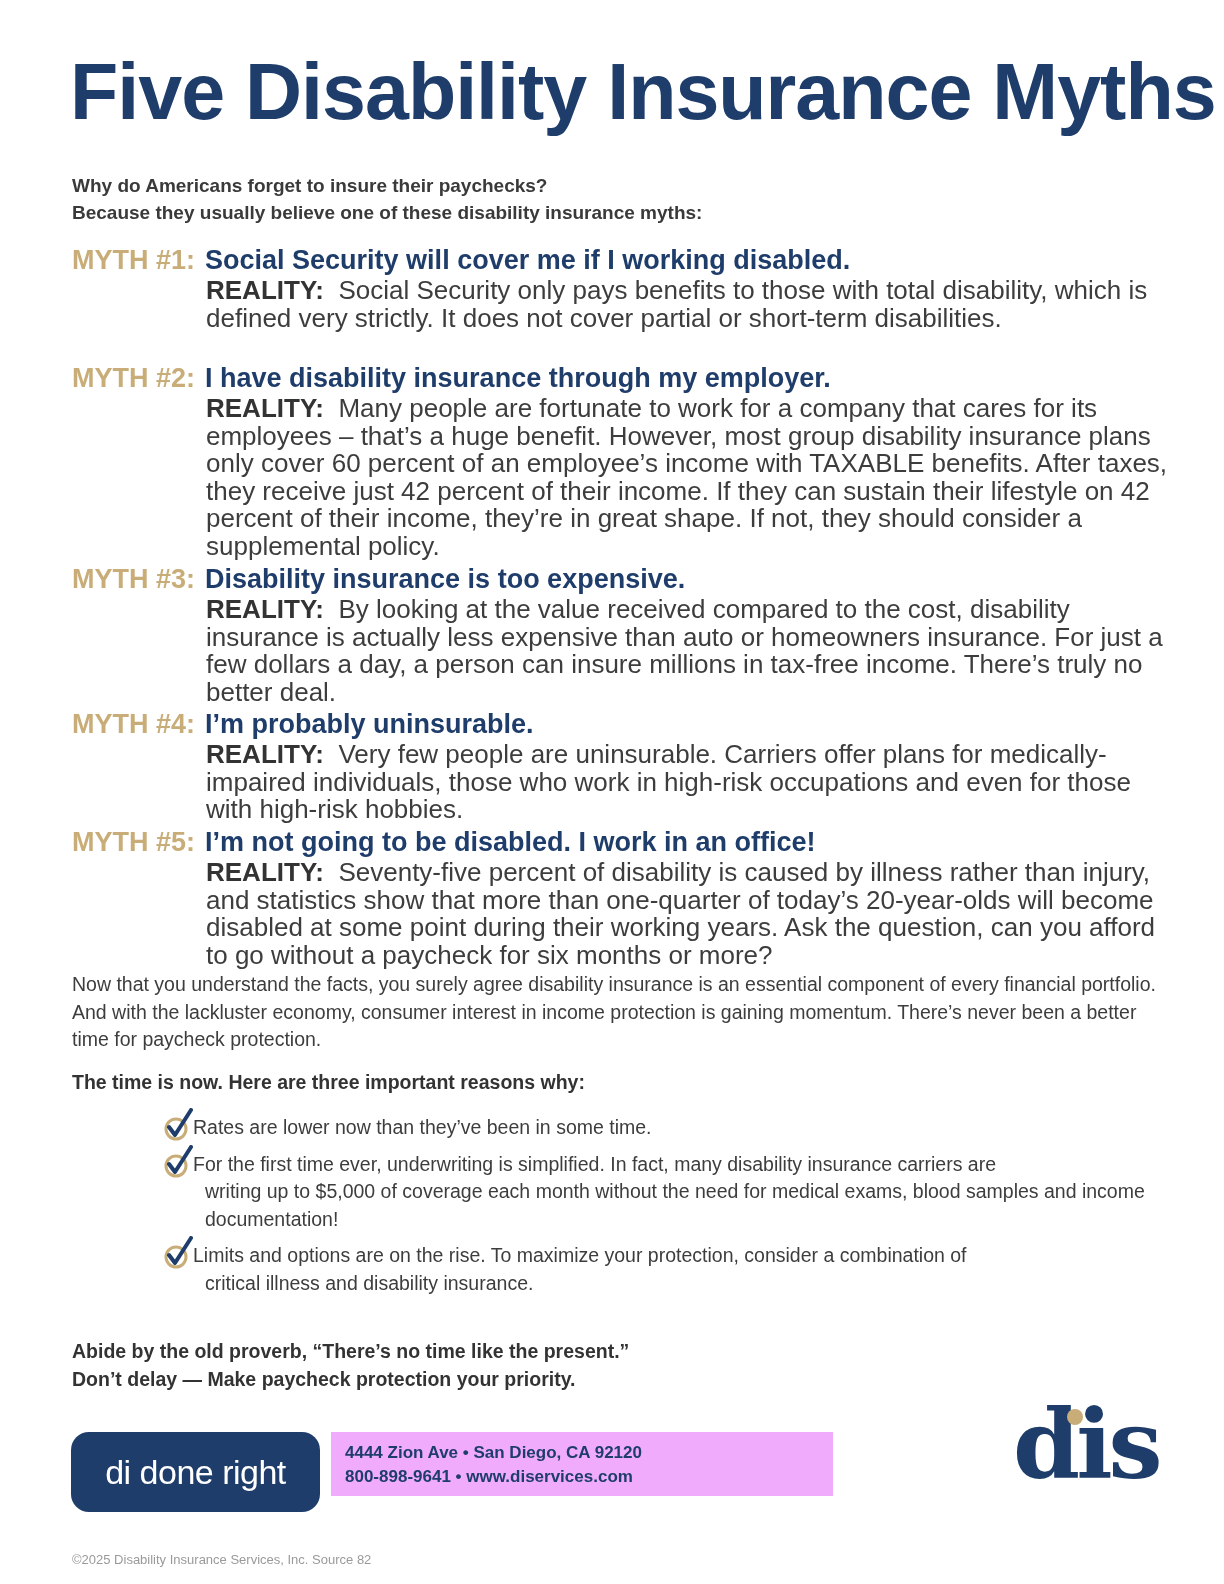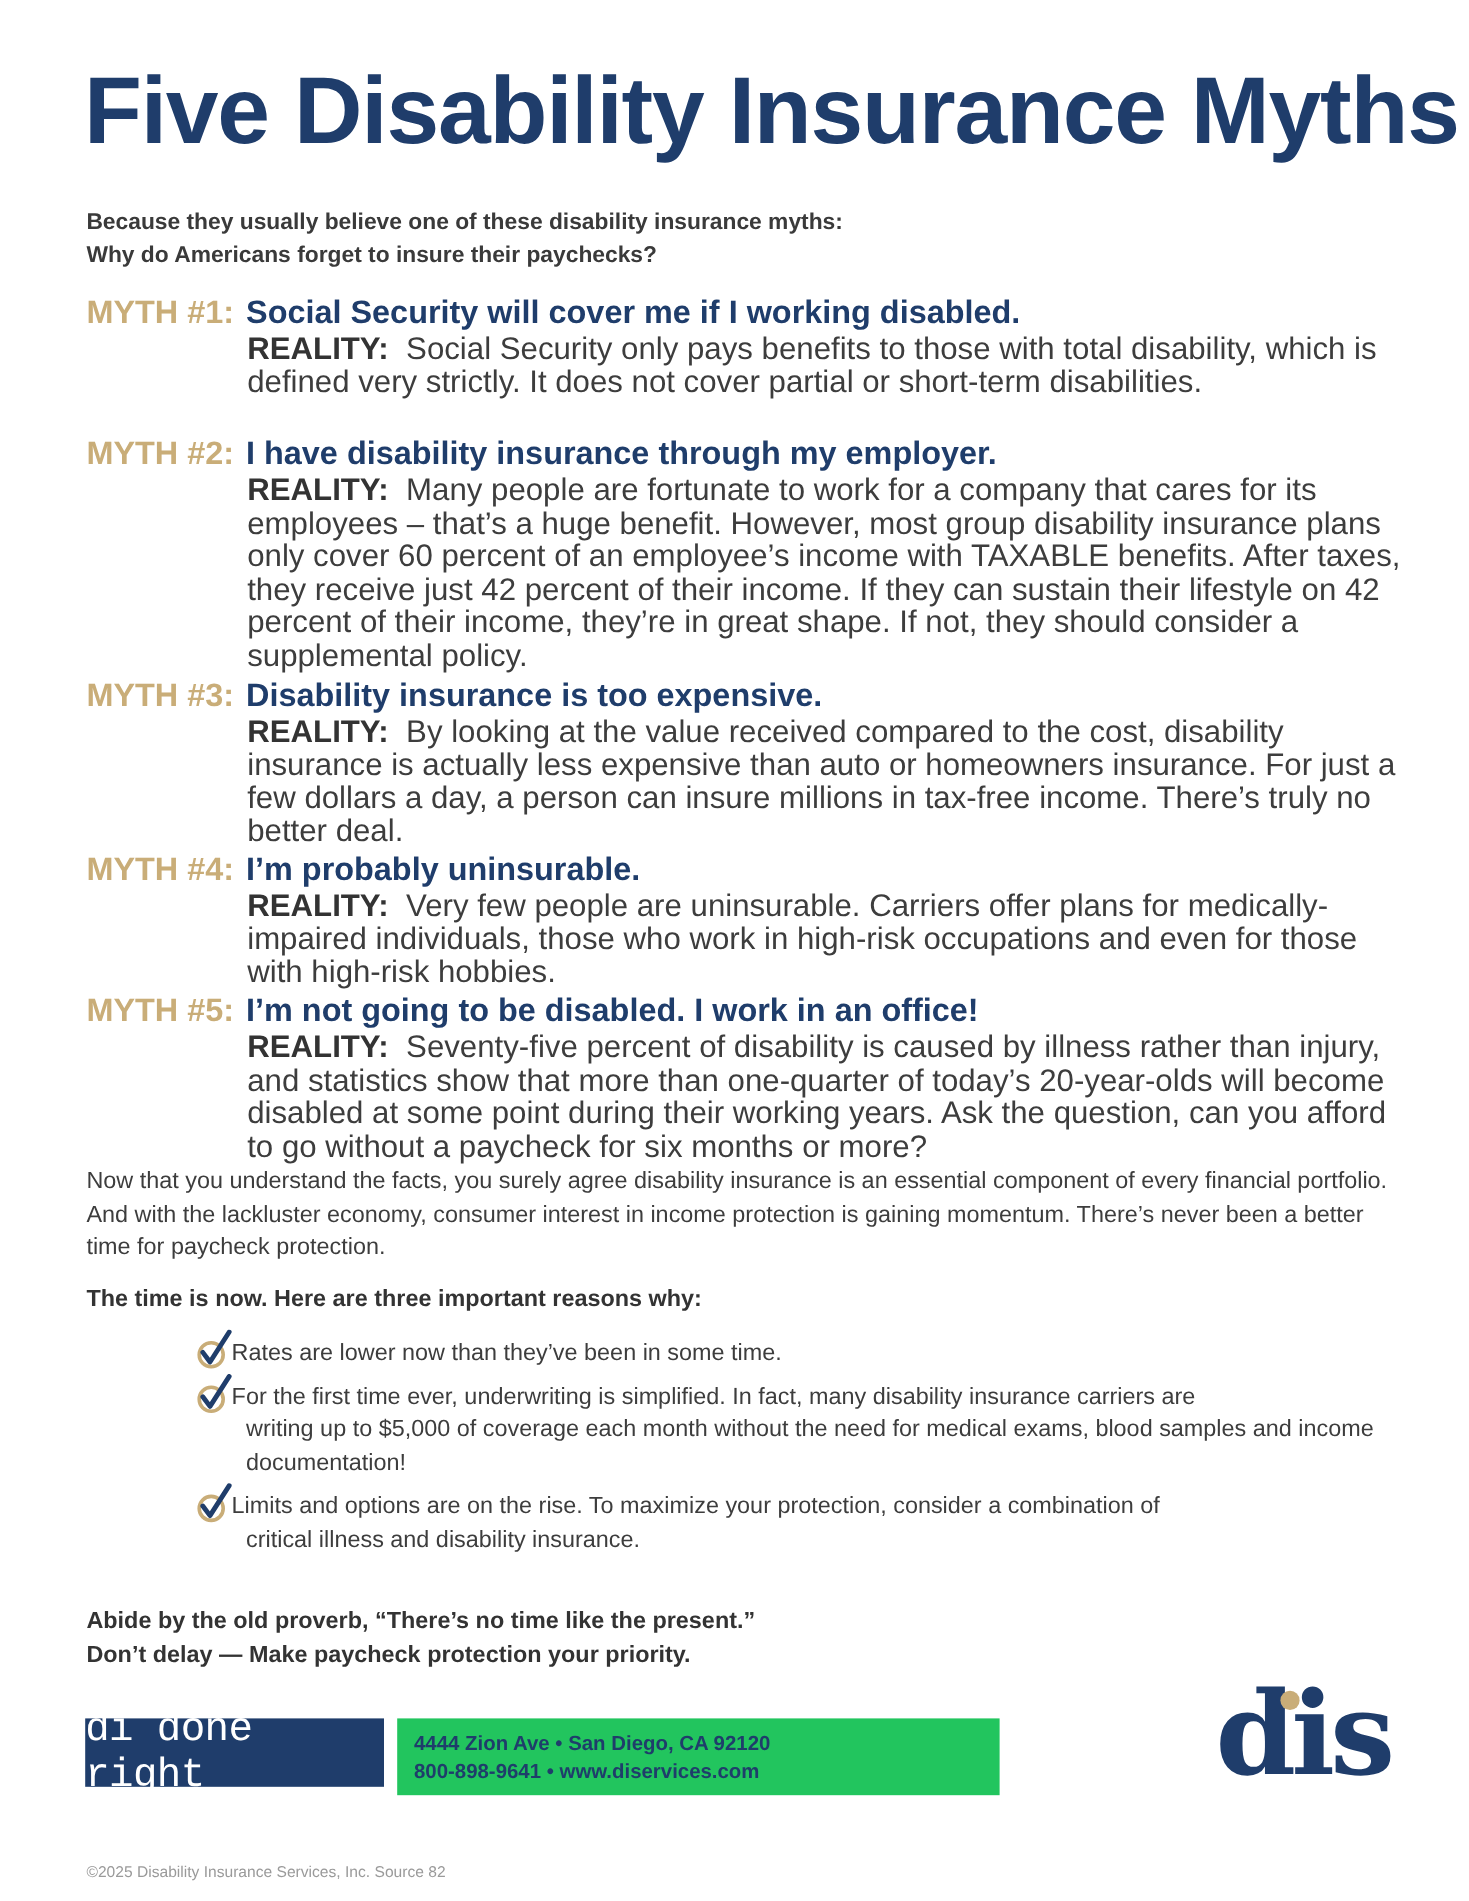--- a/index.html
+++ b/index.html
@@ -44,8 +44,8 @@
 <h1 class="title">Five Disability Insurance Myths</h1>
 
 <div class="intro">
+  <div>Why do Americans forget to insure their paychecks?</div>
   <div>Because they usually believe one of these disability insurance myths:</div>
-  <div>Why do Americans forget to insure their paychecks?</div>
 </div>
 
 <div class="myth" style="top:244px">

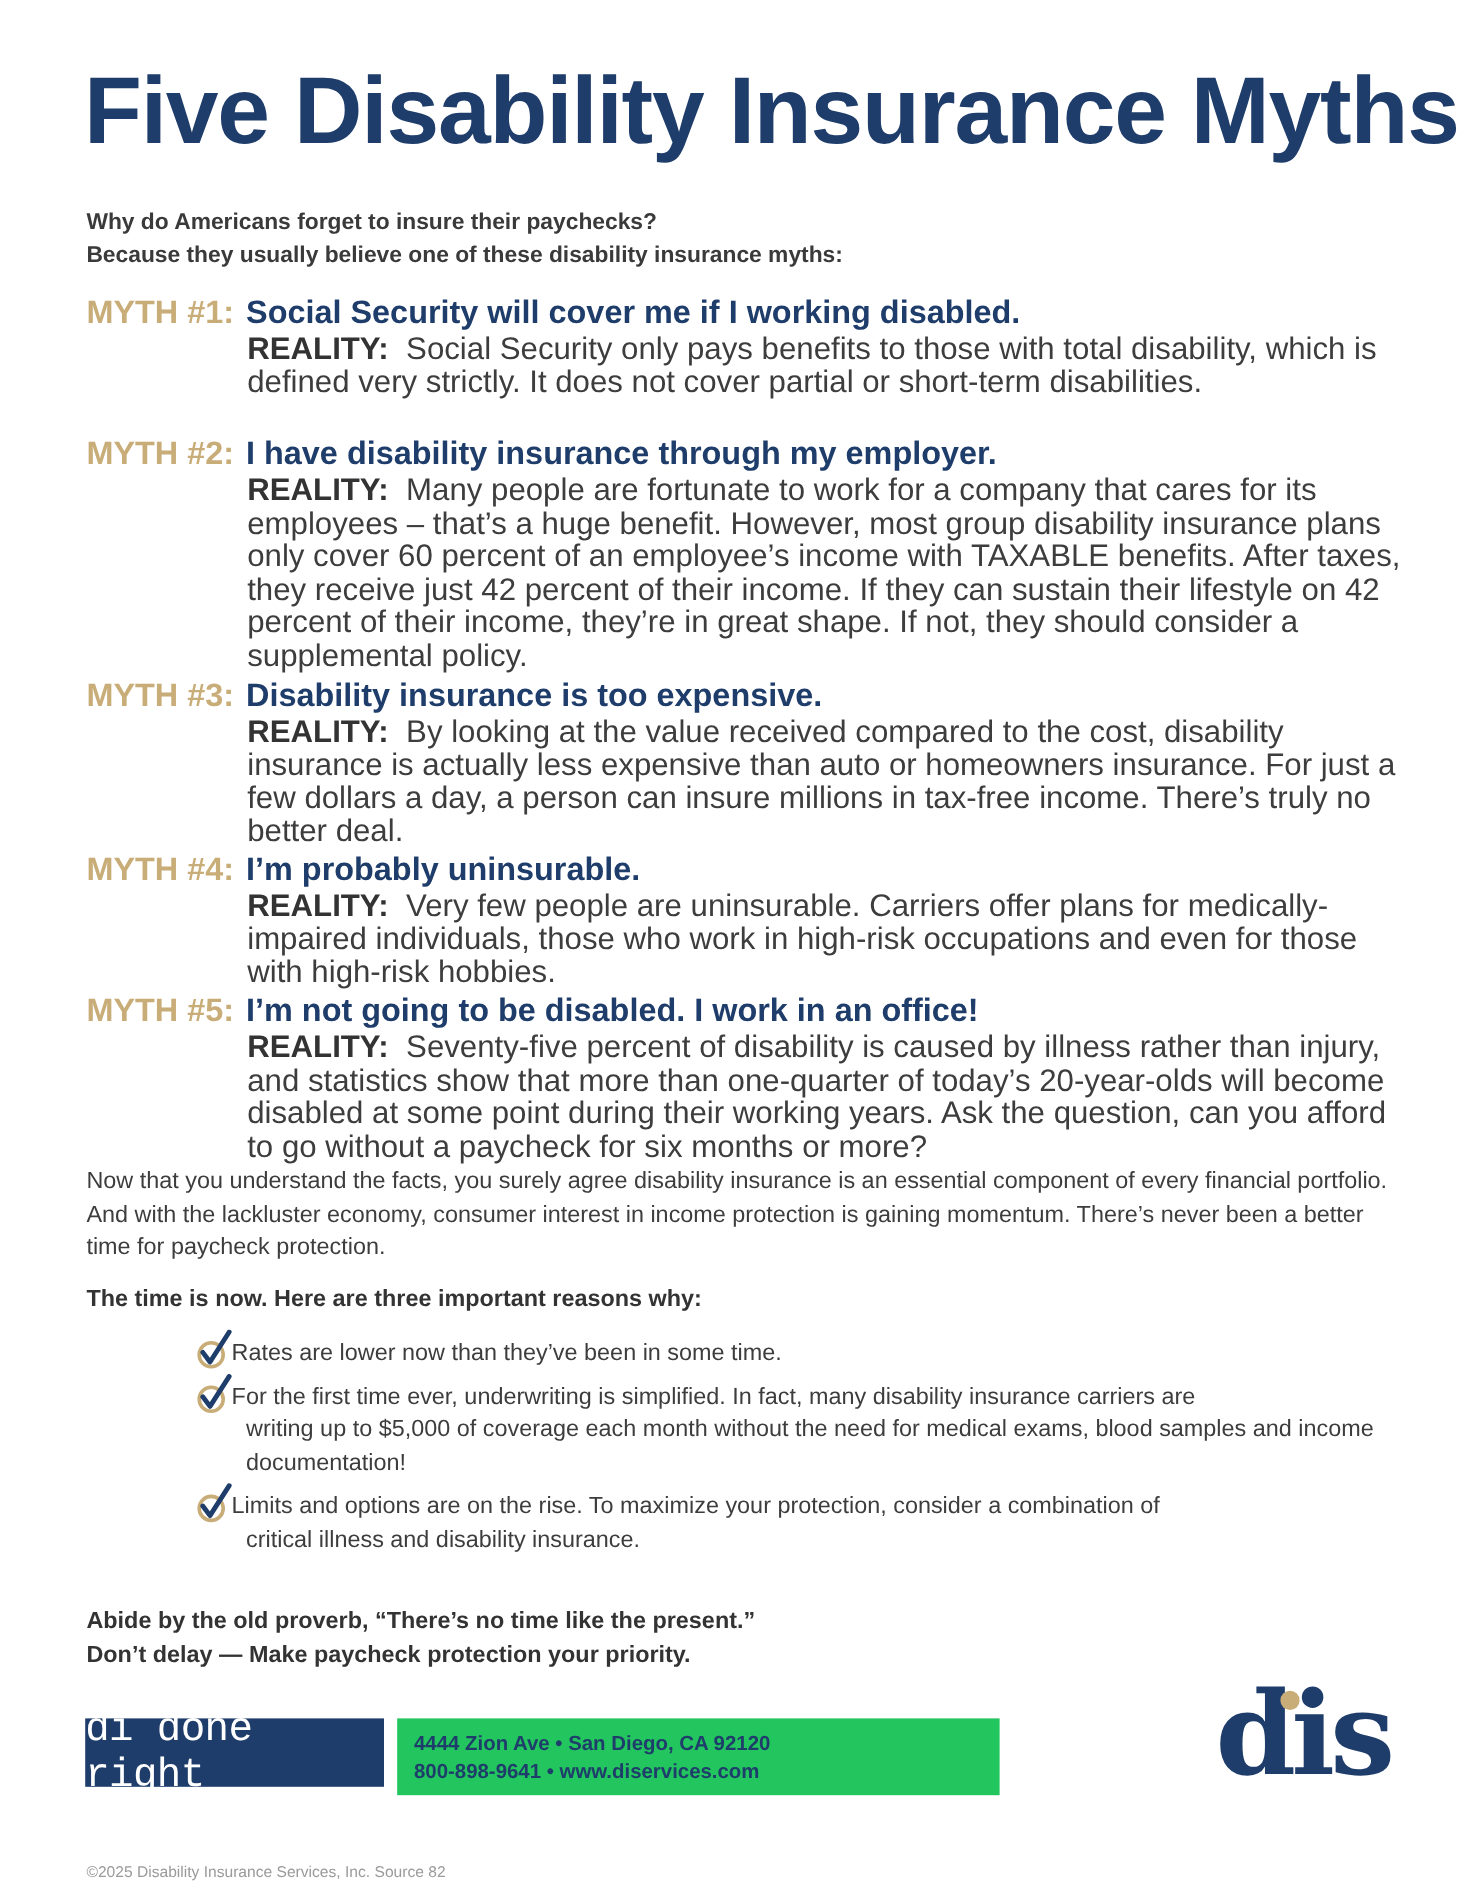--- a/index.html
+++ b/index.html
@@ -23,9 +23,9 @@
   .check { position: absolute; left: 0; top: -6px; width: 32px; height: 34px; }
   .proverb { position: absolute; left: 72px; top: 1337px; font-size: 19.5px; font-weight: 700; color: #333; line-height: 28px; }
   .proverb div { white-space: nowrap; }
-  .brand-box { position: absolute; left: 71px; top: 1432px; width: 249px; height: 57px; background: #1f3d6b;
-               color: #fff; font-family: Liberation Mono, monospace; font-size: 34px;
-               display: flex; align-items: center; justify-content: center; letter-spacing: -0.5px; }
+  .brand-box { position: absolute; left: 71px; top: 1432px; width: 249px; height: 80px; background: #1f3d6b;
+               color: #fff; font-family: Liberation Sans, sans-serif; font-size: 34px;
+               display: flex; align-items: center; justify-content: center; letter-spacing: -0.5px; border-radius: 18px; }
   .contact-box { position: absolute; left: 331px; top: 1432px; width: 502px; height: 64px; background: #22c55e;
                  color: #1f3d6b; font-size: 17px; font-weight: 700; padding: 9px 0 0 14px; box-sizing: border-box; line-height: 24px; }
   .contact-box div { white-space: nowrap; }

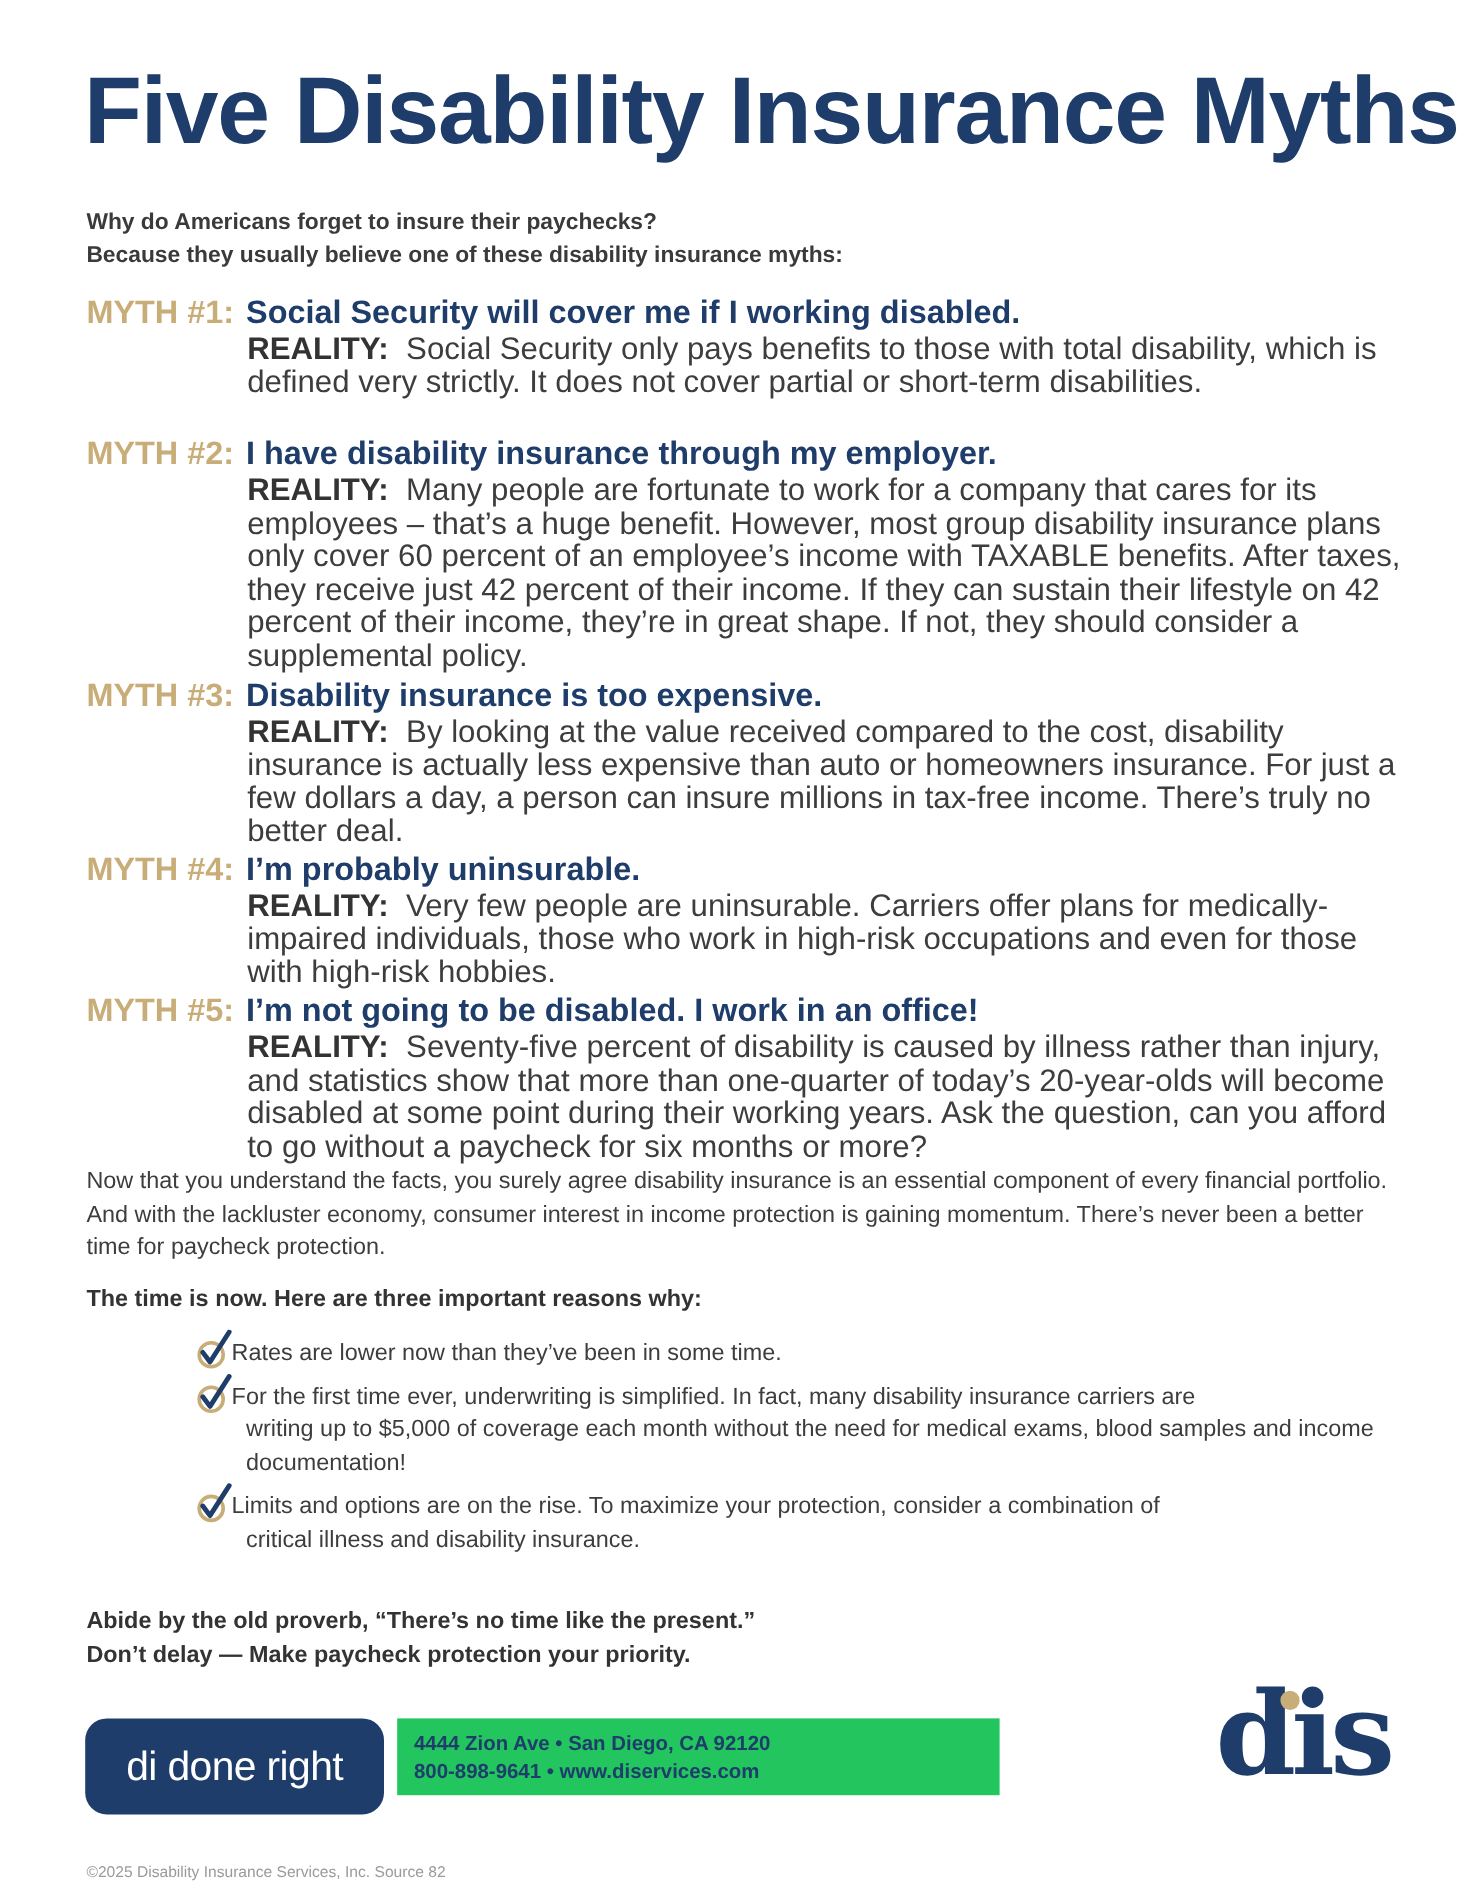--- a/index.html
+++ b/index.html
@@ -26,7 +26,7 @@
   .brand-box { position: absolute; left: 71px; top: 1432px; width: 249px; height: 80px; background: #1f3d6b;
                color: #fff; font-family: Liberation Sans, sans-serif; font-size: 34px;
                display: flex; align-items: center; justify-content: center; letter-spacing: -0.5px; border-radius: 18px; }
-  .contact-box { position: absolute; left: 331px; top: 1432px; width: 502px; height: 64px; background: #22c55e;
+  .contact-box { position: absolute; left: 331px; top: 1432px; width: 502px; height: 64px; background: #f0abfc;
                  color: #1f3d6b; font-size: 17px; font-weight: 700; padding: 9px 0 0 14px; box-sizing: border-box; line-height: 24px; }
   .contact-box div { white-space: nowrap; }
   .copyright { position: absolute; left: 72px; top: 1506px; font-size: 13px; color: #9a9a9a; white-space: nowrap; margin-top: 46px; }

